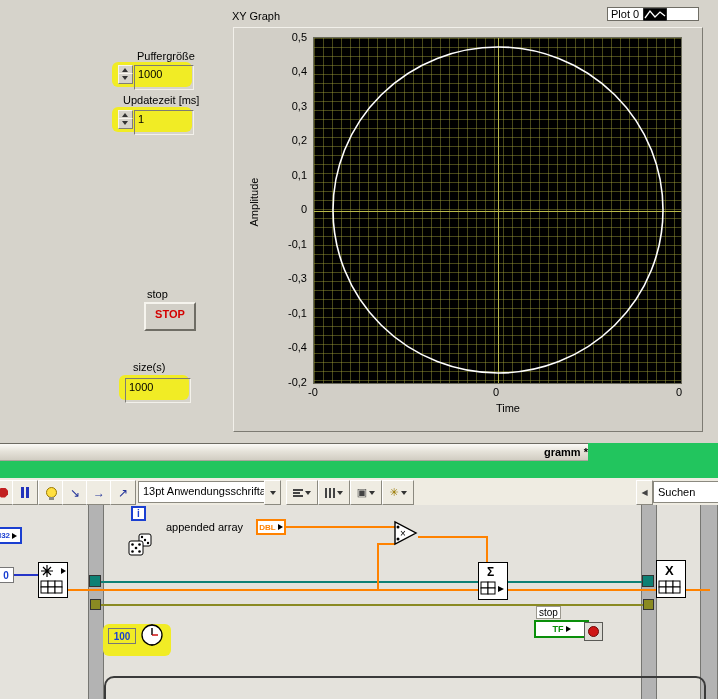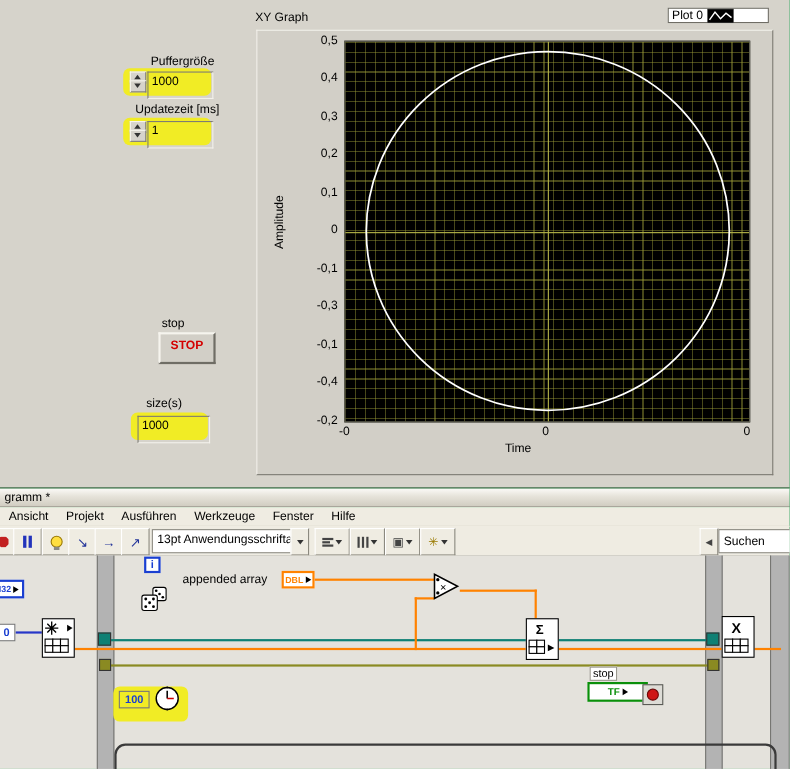--- a/index.html
+++ b/index.html
@@ -127,7 +127,7 @@
       <span class="xt" style="left:425px">0</span>
 
       <span class="t" style="left:-12px;top:168px;width:64px;text-align:center;transform:rotate(-90deg)">Amplitude</span>
-      <span class="t" style="left:225px;top:374px;width:44px;text-align:left">Time</span>
+      <span class="t" style="left:242px;top:374px;width:44px;text-align:right">Time</span>
     </div>
 
     <span class="t" style="left:137px;top:50px">Puffergröße</span>

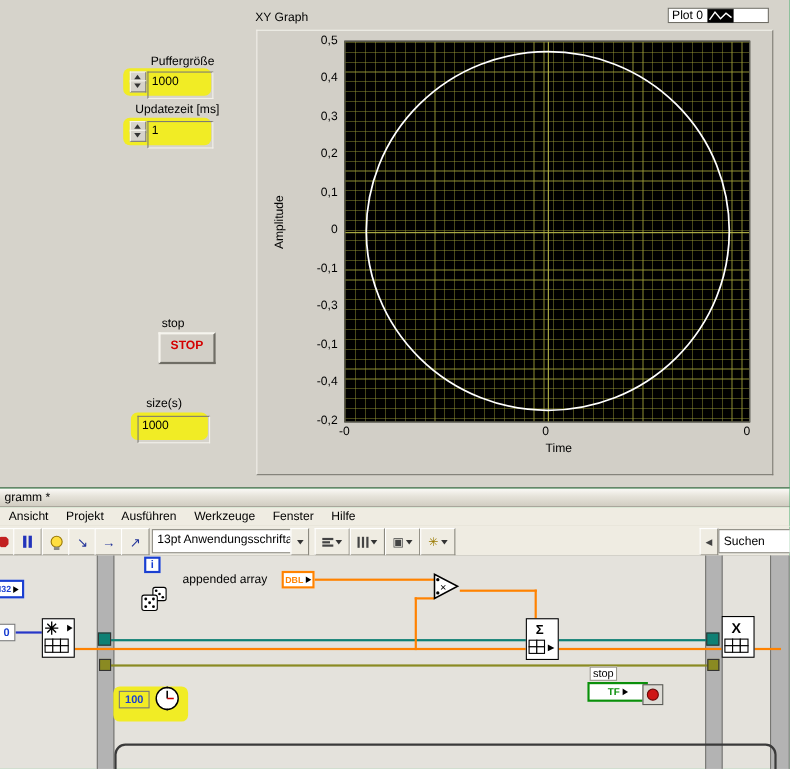--- a/index.html
+++ b/index.html
@@ -36,10 +36,10 @@
            font-size:11px;text-align:center;line-height:20px;}
 
   
-  .titlebar{position:absolute;left:0;top:443px;width:718px;height:18px;
+  .titlebar{position:absolute;left:0;top:443px;width:588px;height:18px;
             background:linear-gradient(180deg,#fbfaf7,#e6e3da 45%,#d1cdc2);
             border-top:1px solid #6c6a62;border-bottom:1px solid #a9a69c;
-            font-size:11px;font-weight:normal;line-height:17px;padding-left:4px;box-sizing:border-box;}
+            font-size:11px;font-weight:bold;line-height:17px;padding-left:4px;box-sizing:border-box;text-align:right;}
   .menubar{position:absolute;left:0;top:461px;width:718px;height:17px;background:#efece2;
            border-bottom:1px solid #cdcabf;font-size:11px;display:flex;align-items:center;}
   .menubar span{padding:1px 8px;cursor:default;}

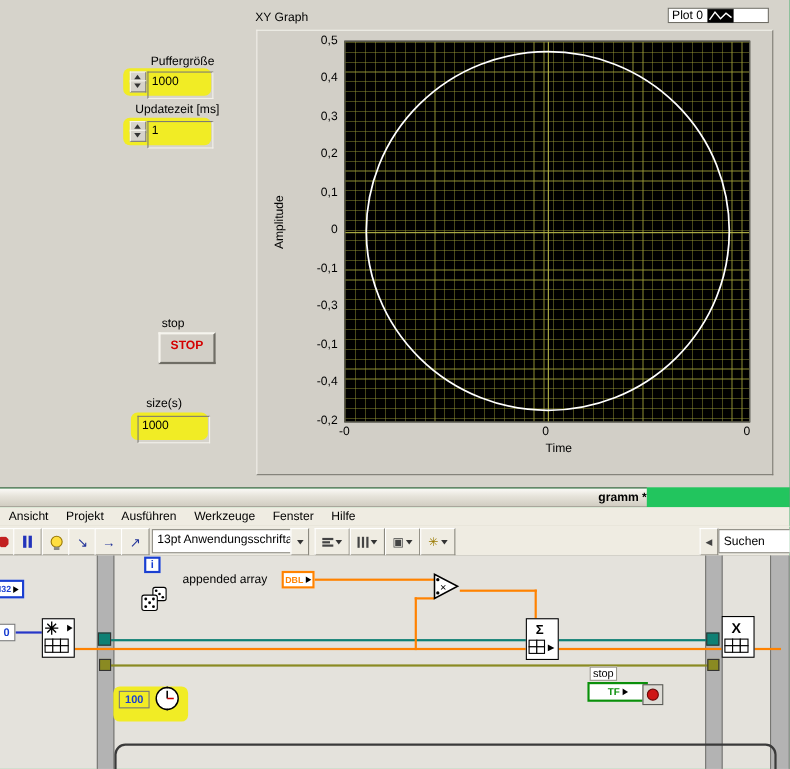--- a/index.html
+++ b/index.html
@@ -158,14 +158,6 @@
     <span>gramm *</span>
   </div>
 
-  <nav class="menubar">
-    <span>Ansicht</span>
-    <span>Projekt</span>
-    <span>Ausführen</span>
-    <span>Werkzeuge</span>
-    <span>Fenster</span>
-    <span>Hilfe</span>
-  </nav>
 
   <div class="toolbar">
     <div class="tb" style="left:-10px">

